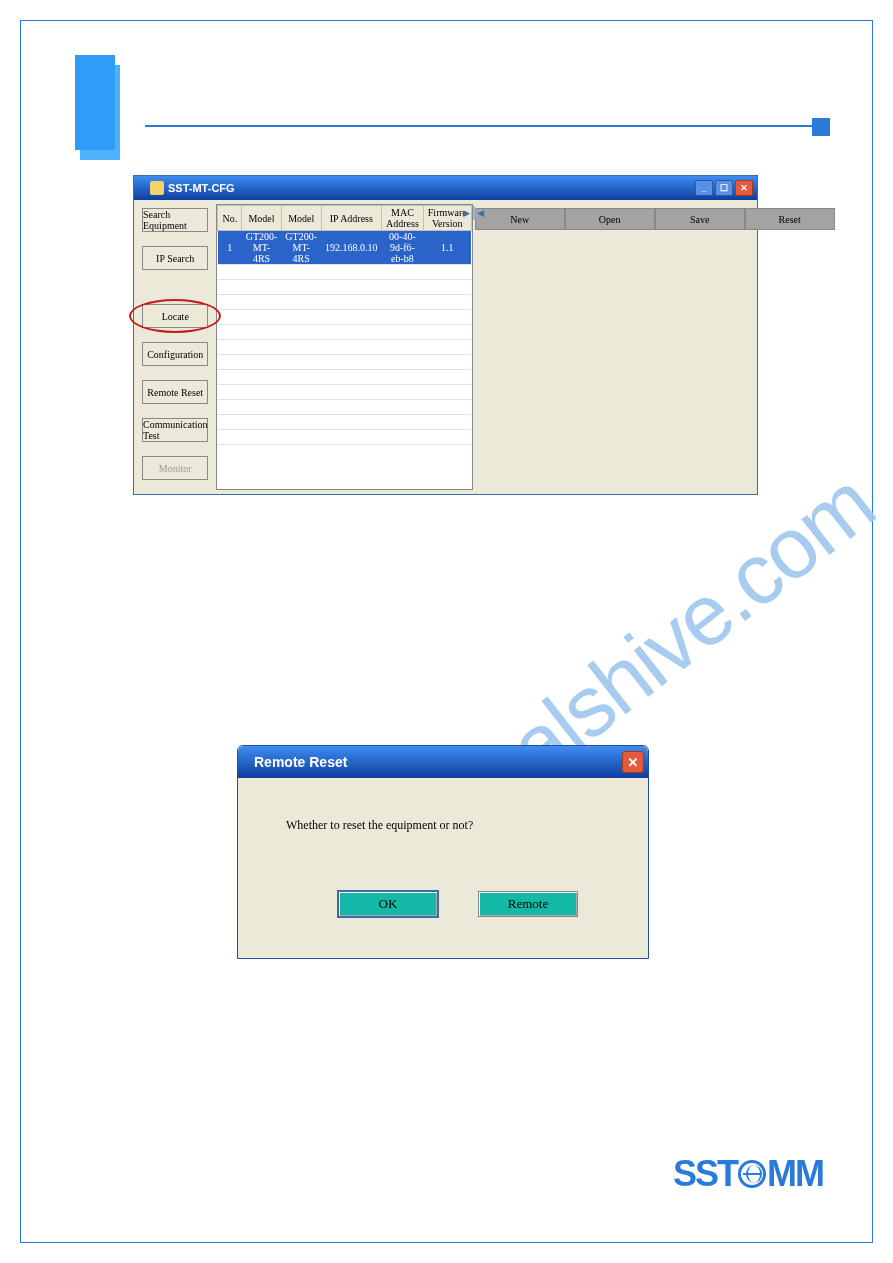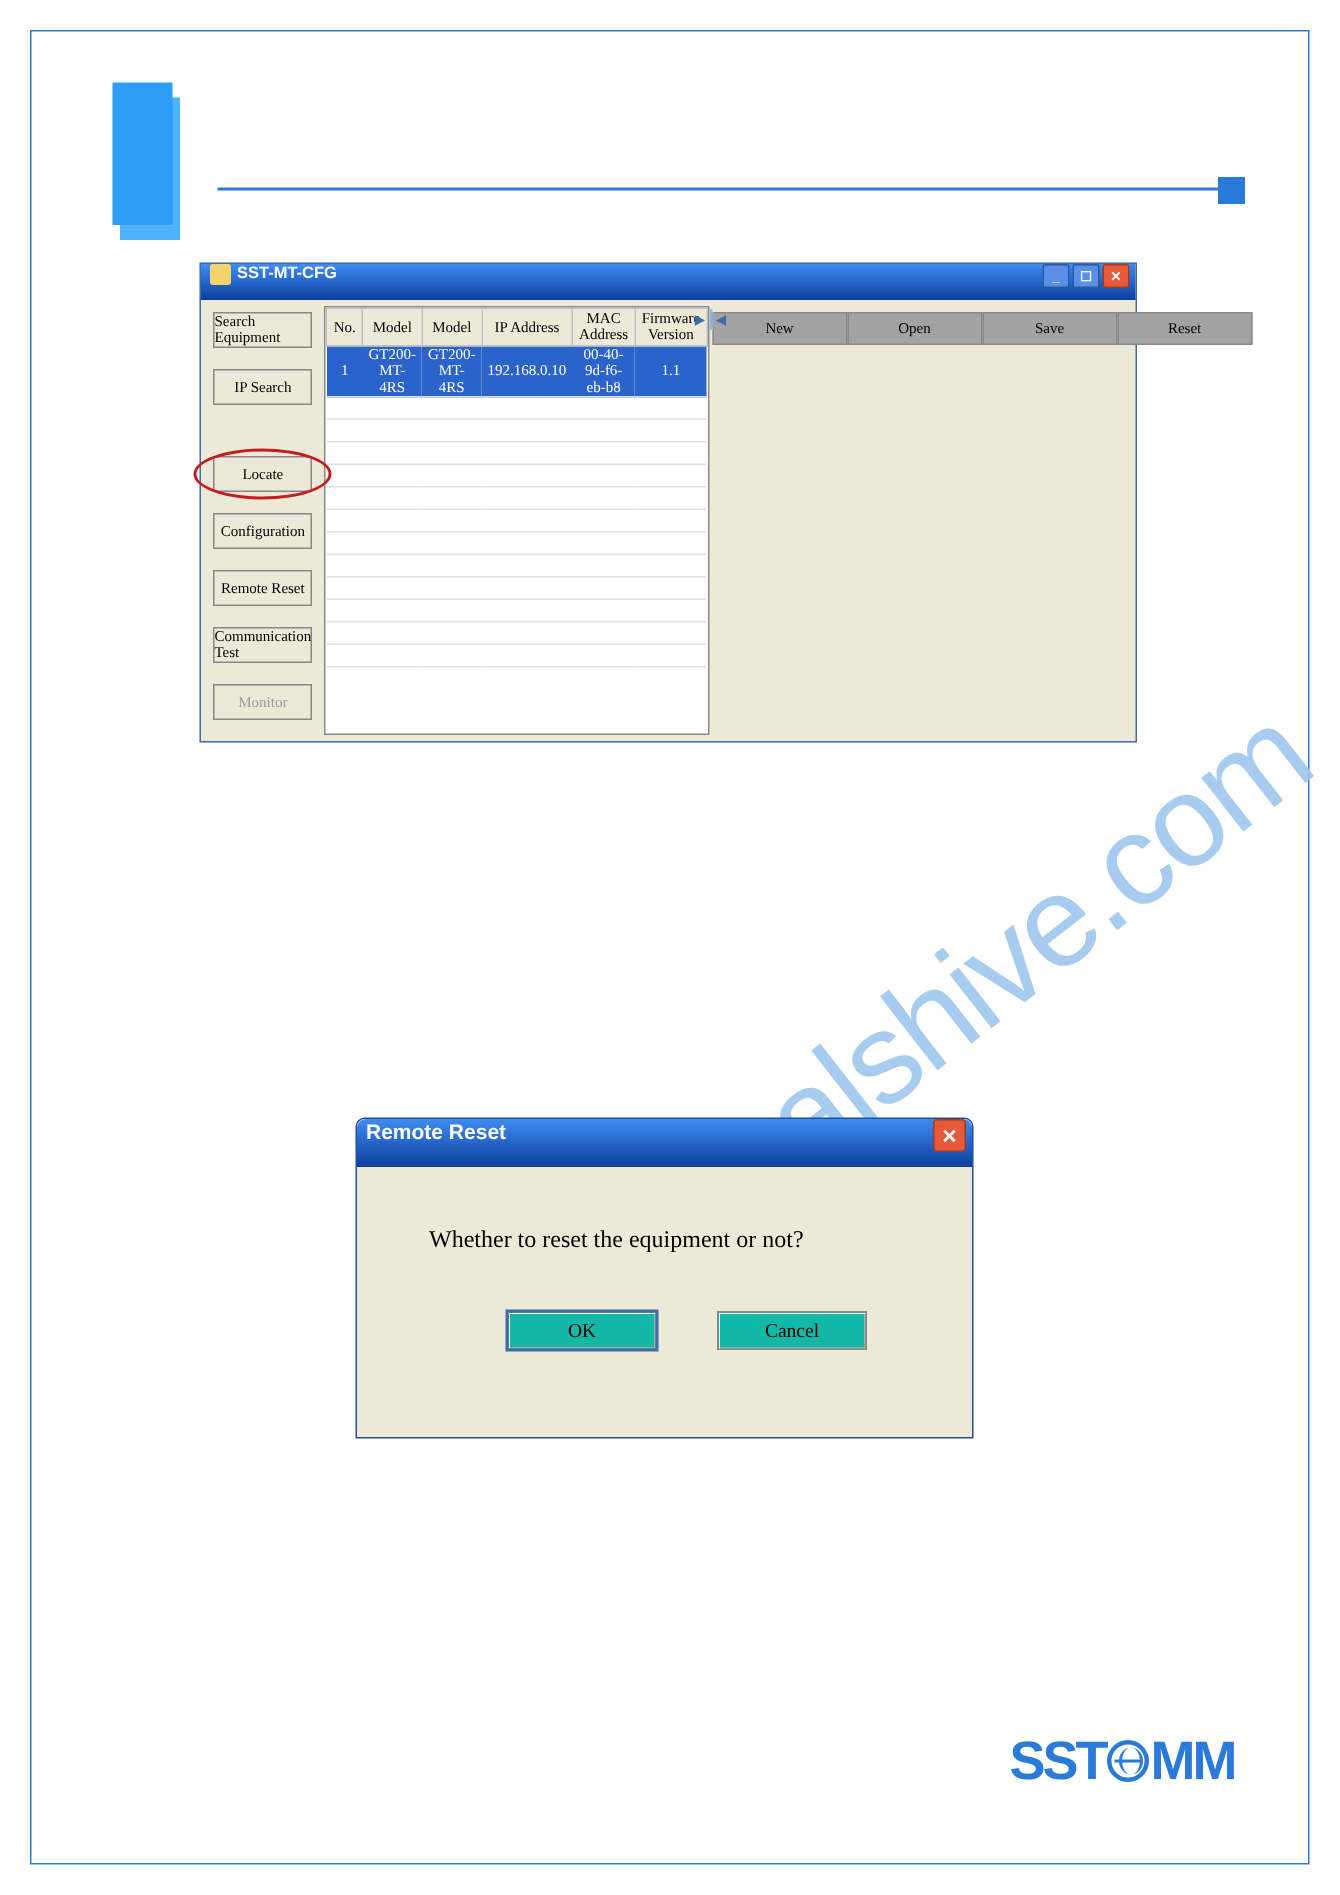--- a/index.html
+++ b/index.html
@@ -53,11 +53,11 @@
     height: 24px;
     background: linear-gradient(#3f8cf3, #0c3e9c);
     display: flex;
-    align-items: flex-start;
+    align-items: center;
     color: #fff;
     font-size: 11px;
     font-weight: bold;
-    padding-left: 6px;
+    padding-left: 16px;
   }
   .titlebar .tb-icon {
     width: 14px; height: 14px;

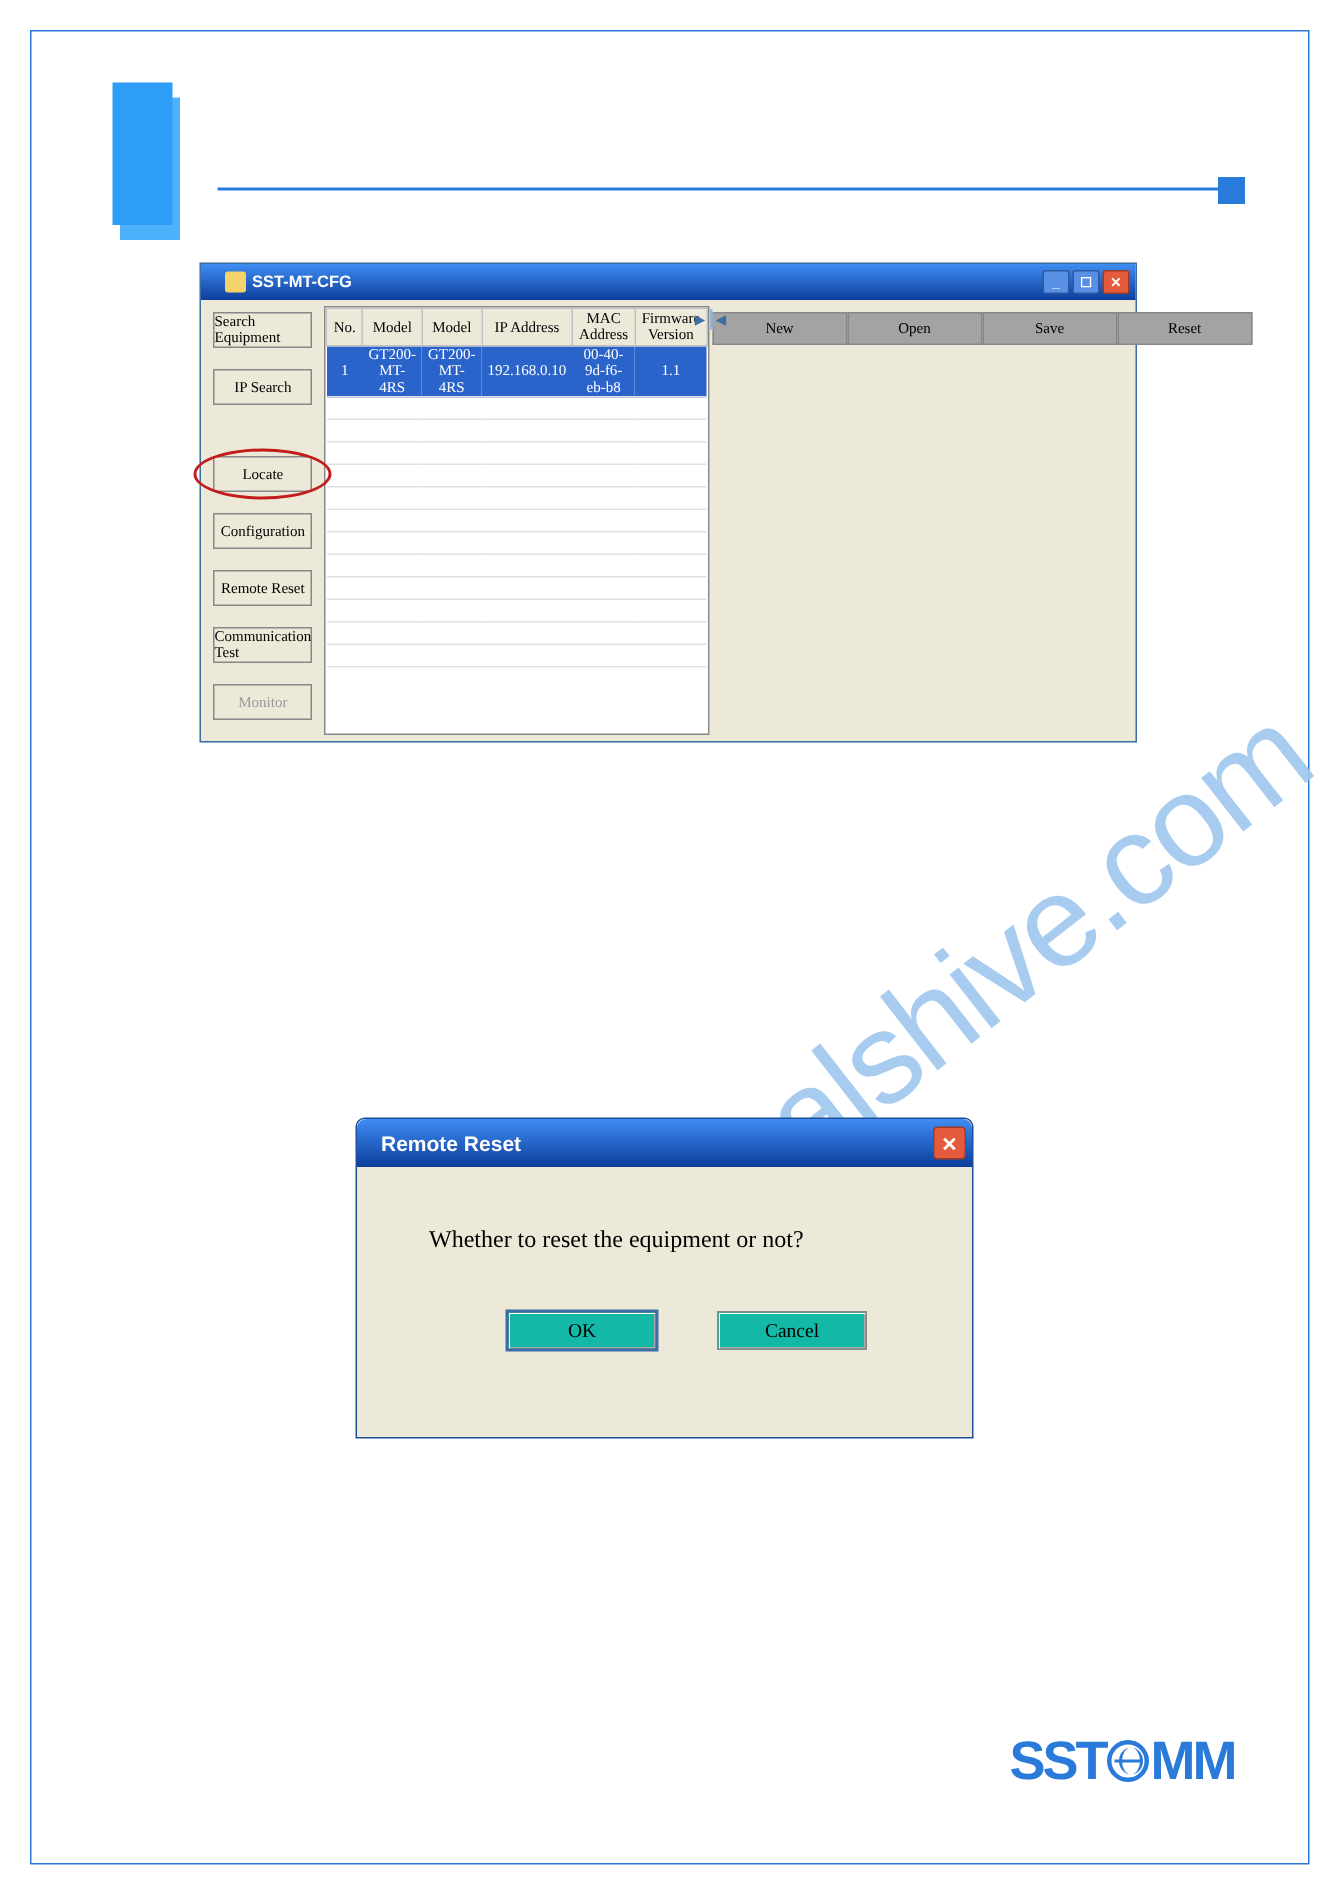--- a/index.html
+++ b/index.html
@@ -225,9 +225,9 @@
     padding: 40px 0 0 48px;
   }
   .dlg-text {
-    font-size: 16px;
+    font-size: 12px;
     font-family: "Times New Roman", serif;
-    margin-bottom: 38px;
+    margin-bottom: 58px;
   }
   .dlg-btns {
     display: flex;

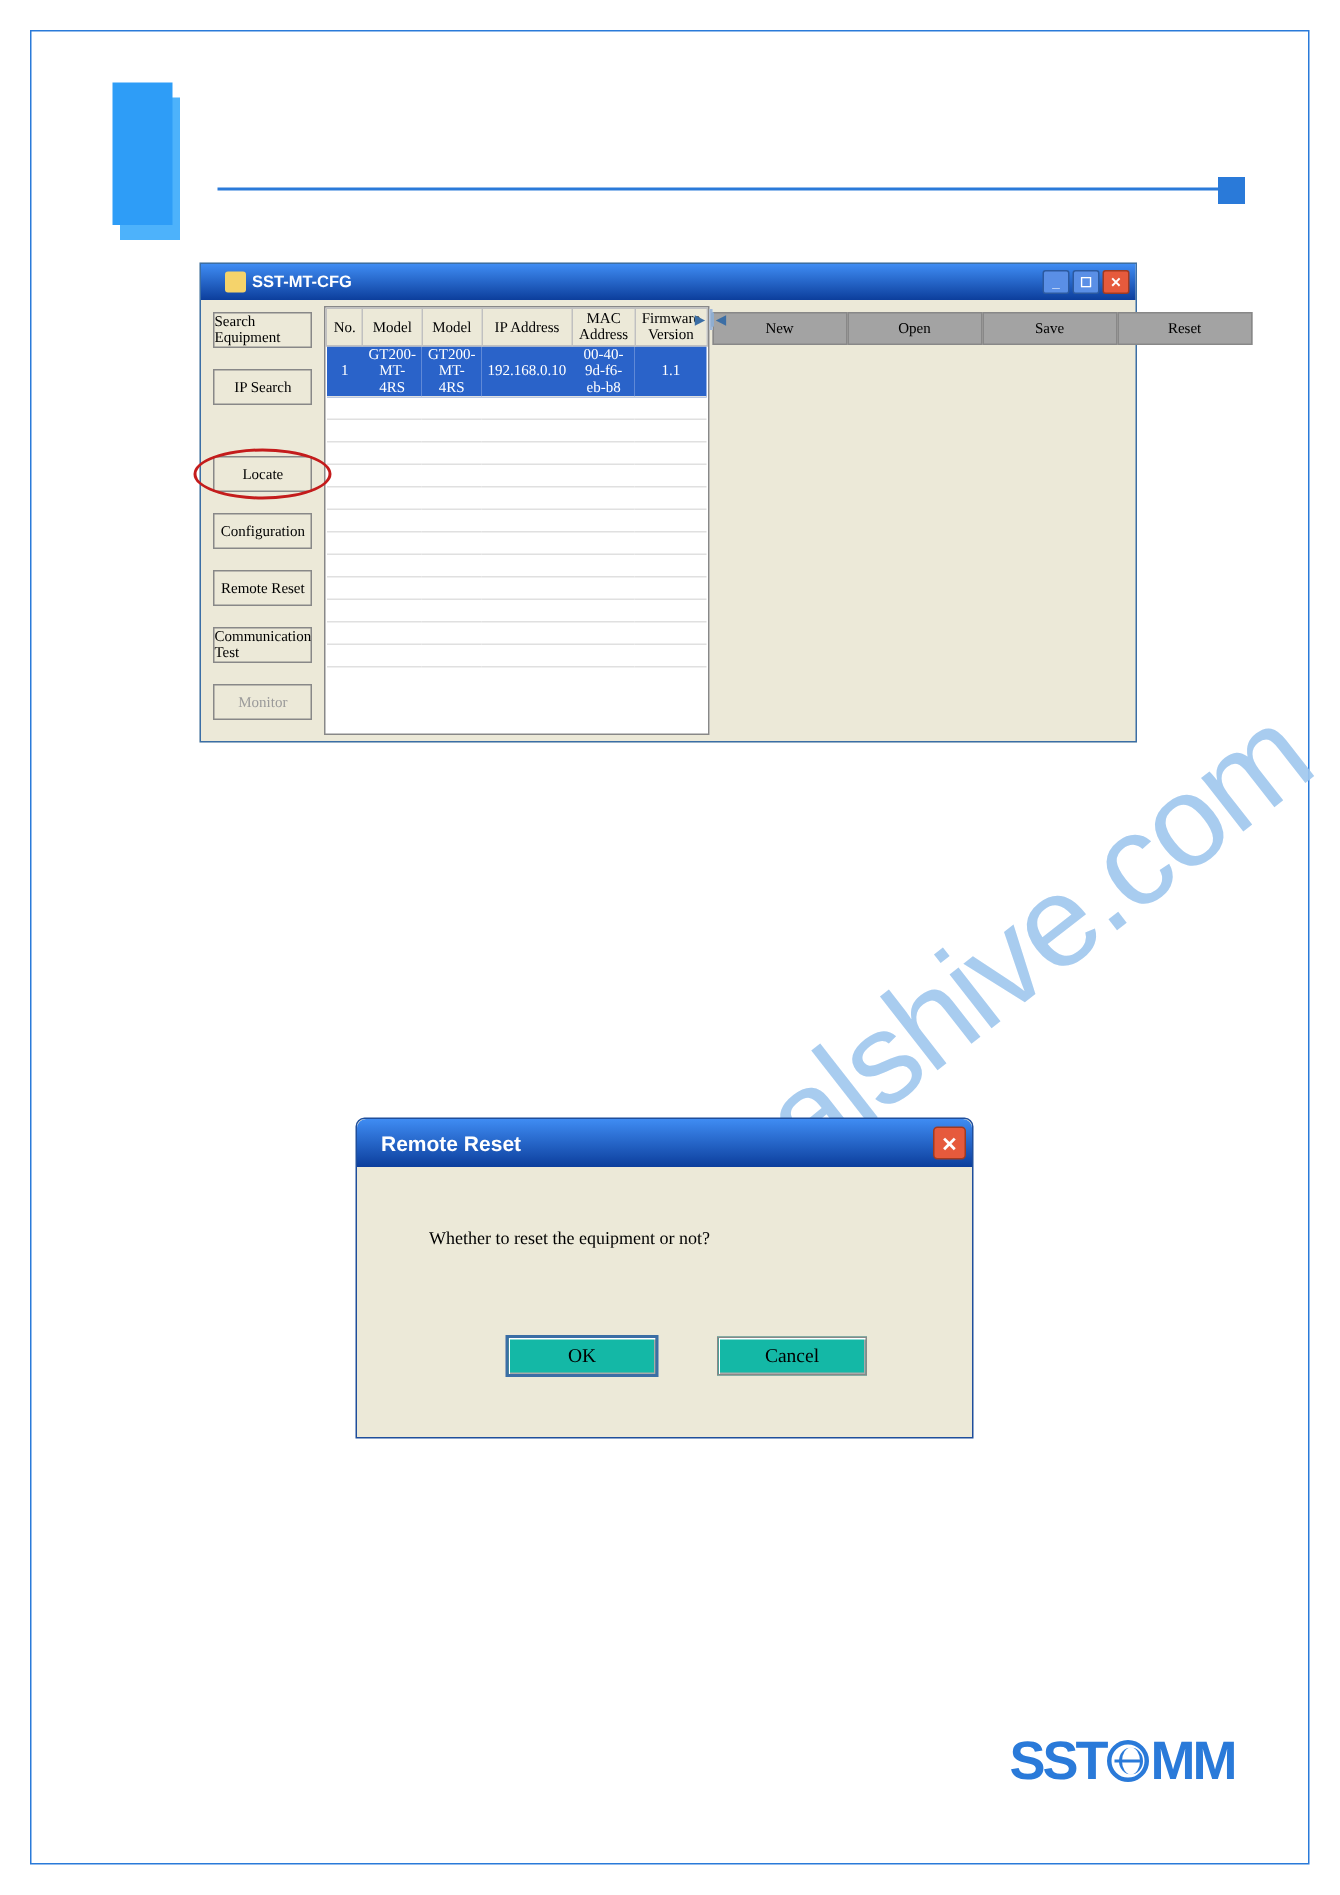--- a/index.html
+++ b/index.html
@@ -489,7 +489,7 @@
     <div class="dlg-text">Whether to reset the equipment or not?</div>
     <div class="dlg-btns">
       <div class="dlg-btn default">OK</div>
-      <div class="dlg-btn">Cancel</div>
+      <div class="dlg-btn">Remote</div>
     </div>
   </div>
 </div>

